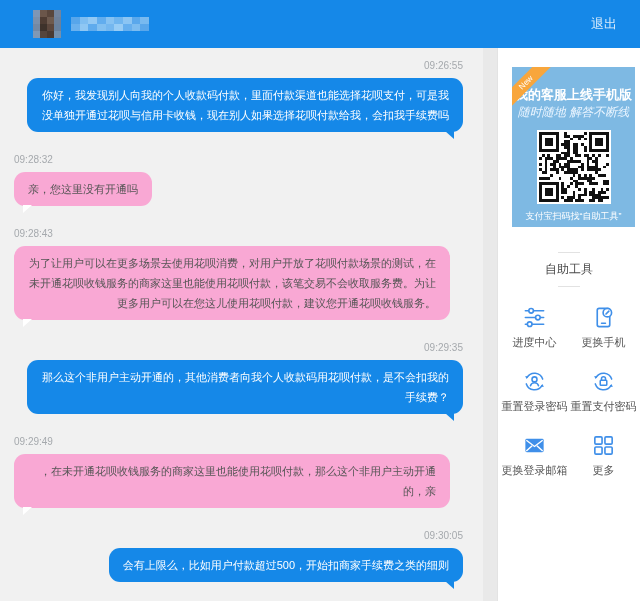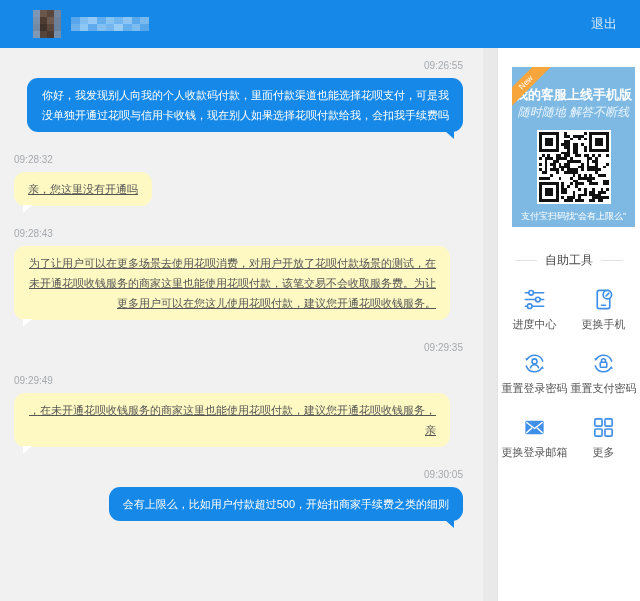--- a/index.html
+++ b/index.html
@@ -26,7 +26,7 @@
   .bubble{position:relative;display:inline-block;box-sizing:border-box;max-width:436px;
           padding:7px 14px;border-radius:11px;font-size:11px;line-height:20px;text-align:right;
           word-break:break-all;}
-  .msg.left .bubble{background:#fef9c3;color:#555;text-decoration:underline;}
+  .msg.left .bubble{background:#f9a8d4;color:#555;}
   .msg.right .bubble{background:#1588E8;color:#FFFFFF;}
   .msg.left .bubble::after{content:"";position:absolute;left:9px;bottom:-7px;width:0;height:0;
           border-top:8px solid #FFFFFF;border-right:9px solid transparent;}

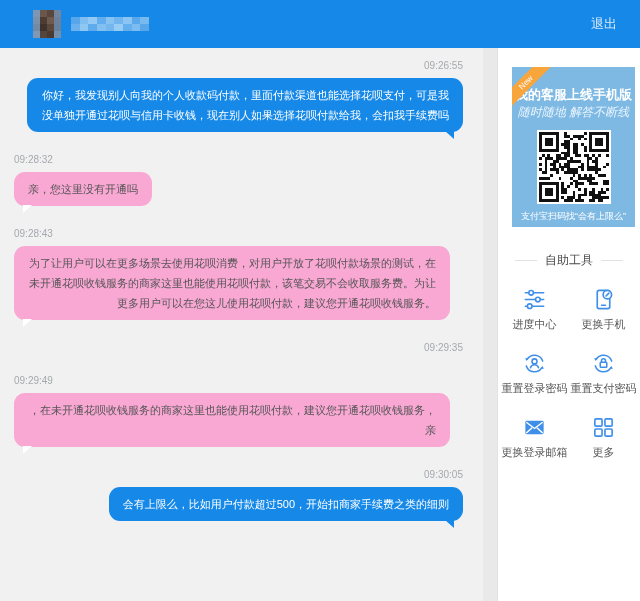--- a/index.html
+++ b/index.html
@@ -349,7 +349,7 @@
               <rect x="2.8" y="53.199999999999996" width="14" height="14" fill="#fff"></rect>
               <rect x="5.6" y="56" width="8.399999999999999" height="8.399999999999999" fill="#111"></rect>
             </svg></div>
-        <div class="qr-caption">支付宝扫码找“会有上限么”</div>
+        <div class="qr-caption">支付宝扫码找“自助工具”</div>
       </div>
 
       <div class="tools-header">

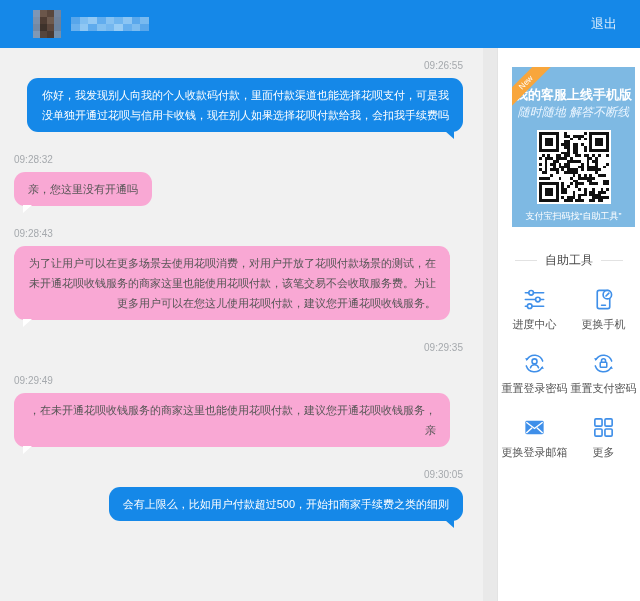--- a/index.html
+++ b/index.html
@@ -45,7 +45,7 @@
 
   
   .tools-header{display:flex;align-items:center;justify-content:center;gap:8px;margin-top:25px;
-          color:#4A4A4A;font-size:12px;}
+          color:#4A4A4A;font-size:12px;flex-direction:column;}
   .tools-header .line{width:22px;height:1px;background:#E2E2E2;}
   .tools-grid{display:grid;grid-template-columns:1fr 1fr;margin-top:2px;padding:0 2px;text-align:center;}
   .tool{padding-top:16px;cursor:pointer;height:48px;box-sizing:content-box;}

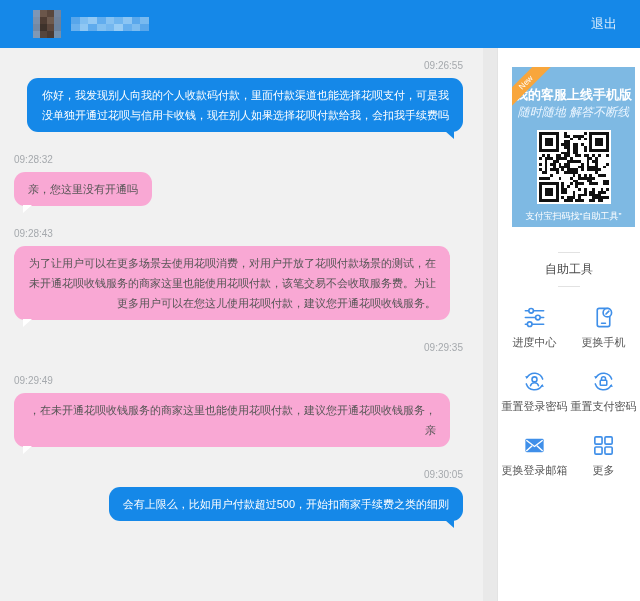--- a/index.html
+++ b/index.html
@@ -116,6 +116,7 @@
       </div>
       <div class="msg right">
         <div class="time">09:29:35</div>
+        <div class="bubble">那么这个非用户主动开通的，其他消费者向我个人收款码用花呗付款，是不会扣我的手续费？</div>
       </div>
       <div class="msg left">
         <div class="time">09:29:49</div>

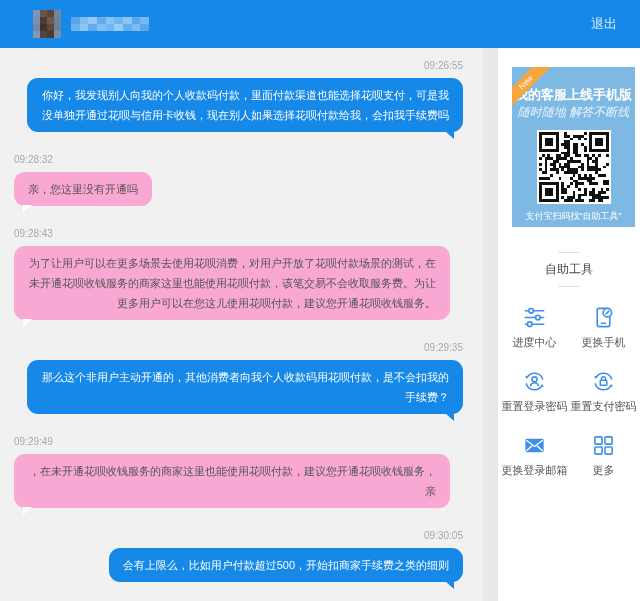--- a/index.html
+++ b/index.html
@@ -120,7 +120,7 @@
       </div>
       <div class="msg left">
         <div class="time">09:29:49</div>
-        <div class="bubble">，在未开通花呗收钱服务的商家这里也能使用花呗付款，建议您开通花呗收钱服务，亲</div>
+        <div class="bubble">，在未开通花呗收钱服务的商家这里也能使用花呗付款，那么这个非用户主动开通的，亲</div>
       </div>
       <div class="msg right">
         <div class="time">09:30:05</div>

